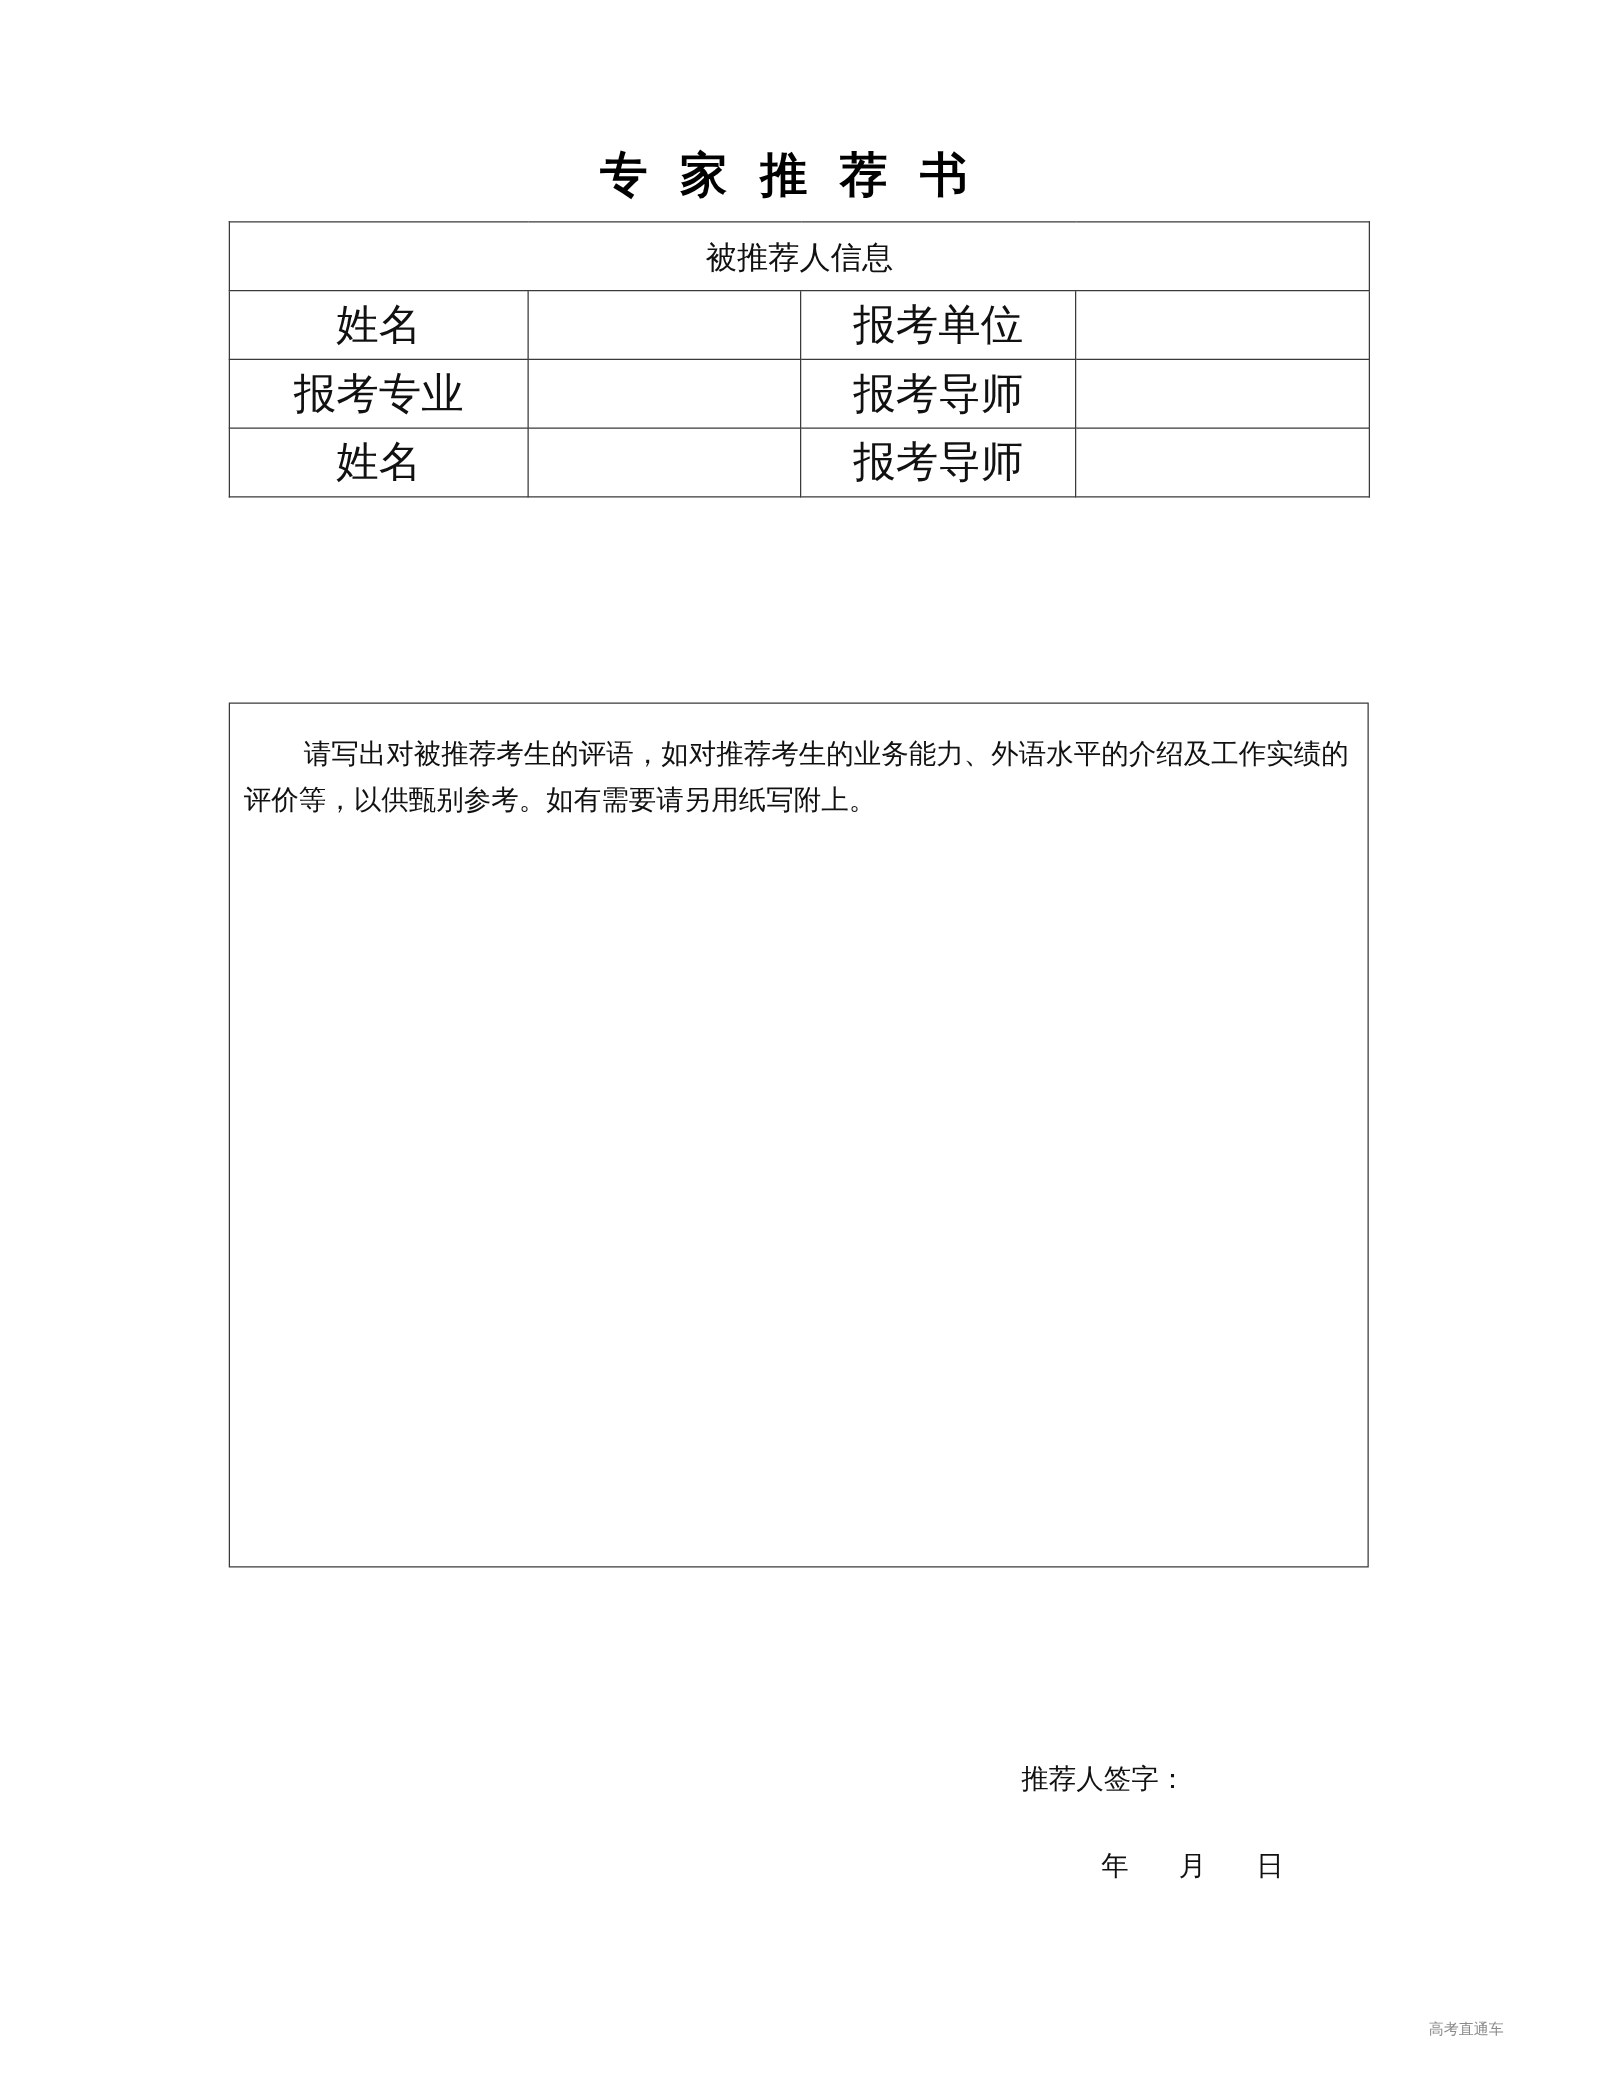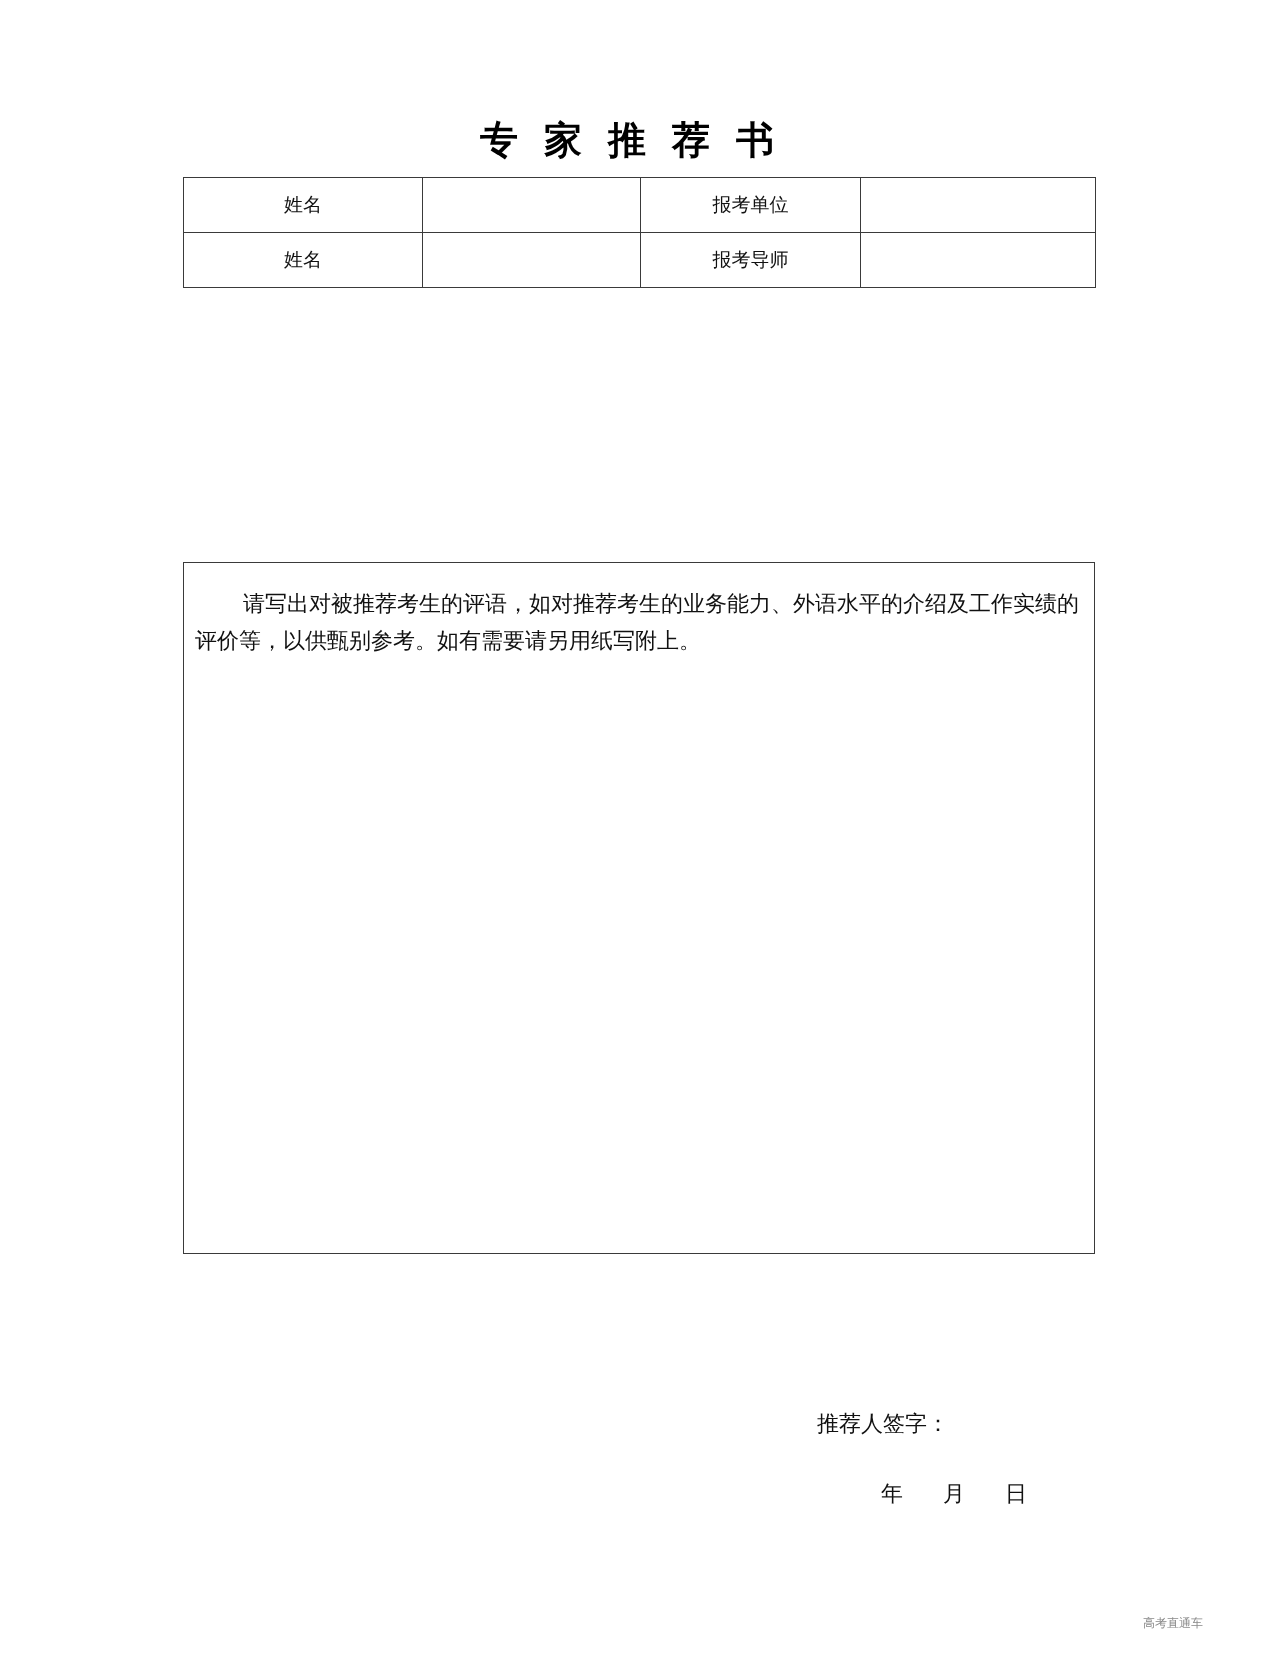--- a/index.html
+++ b/index.html
@@ -56,6 +56,9 @@
       <col style="width:235px">
   </colgroup>
   <tbody>
+      <tr>
+    <td colspan="4" class="section">被推荐人信息</td>
+  </tr>
   <tr>
     <td>姓名</td>
     <td></td>

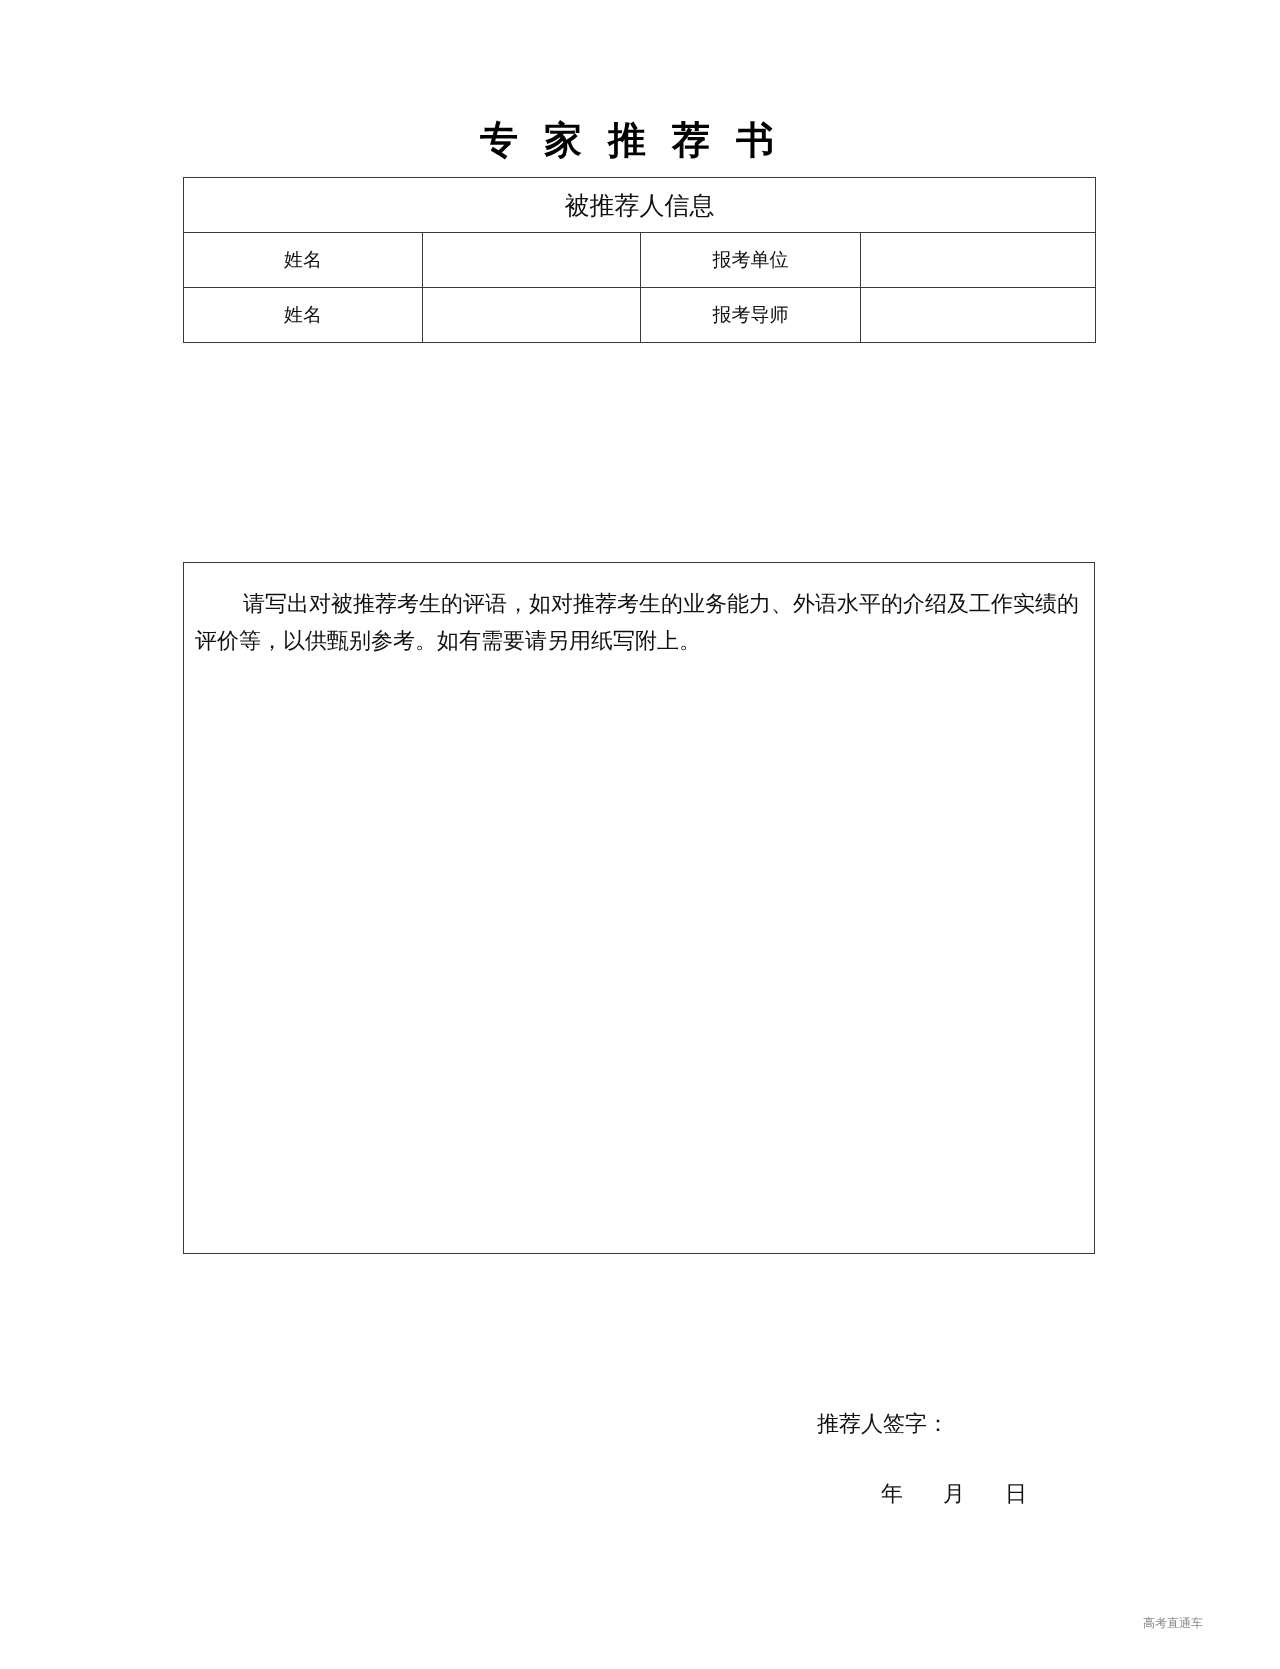--- a/index.html
+++ b/index.html
@@ -18,7 +18,7 @@
   }
   table.info td {
     border: 1.5px solid #3a3a3a; height: 54px; padding: 0; text-align: center;
-    font-size: 19px; color: #111; vertical-align: middle;
+    font-size: 34px; color: #111; vertical-align: middle;
   }
   table.info td.section { font-size: 25px; }
   .comment-box {

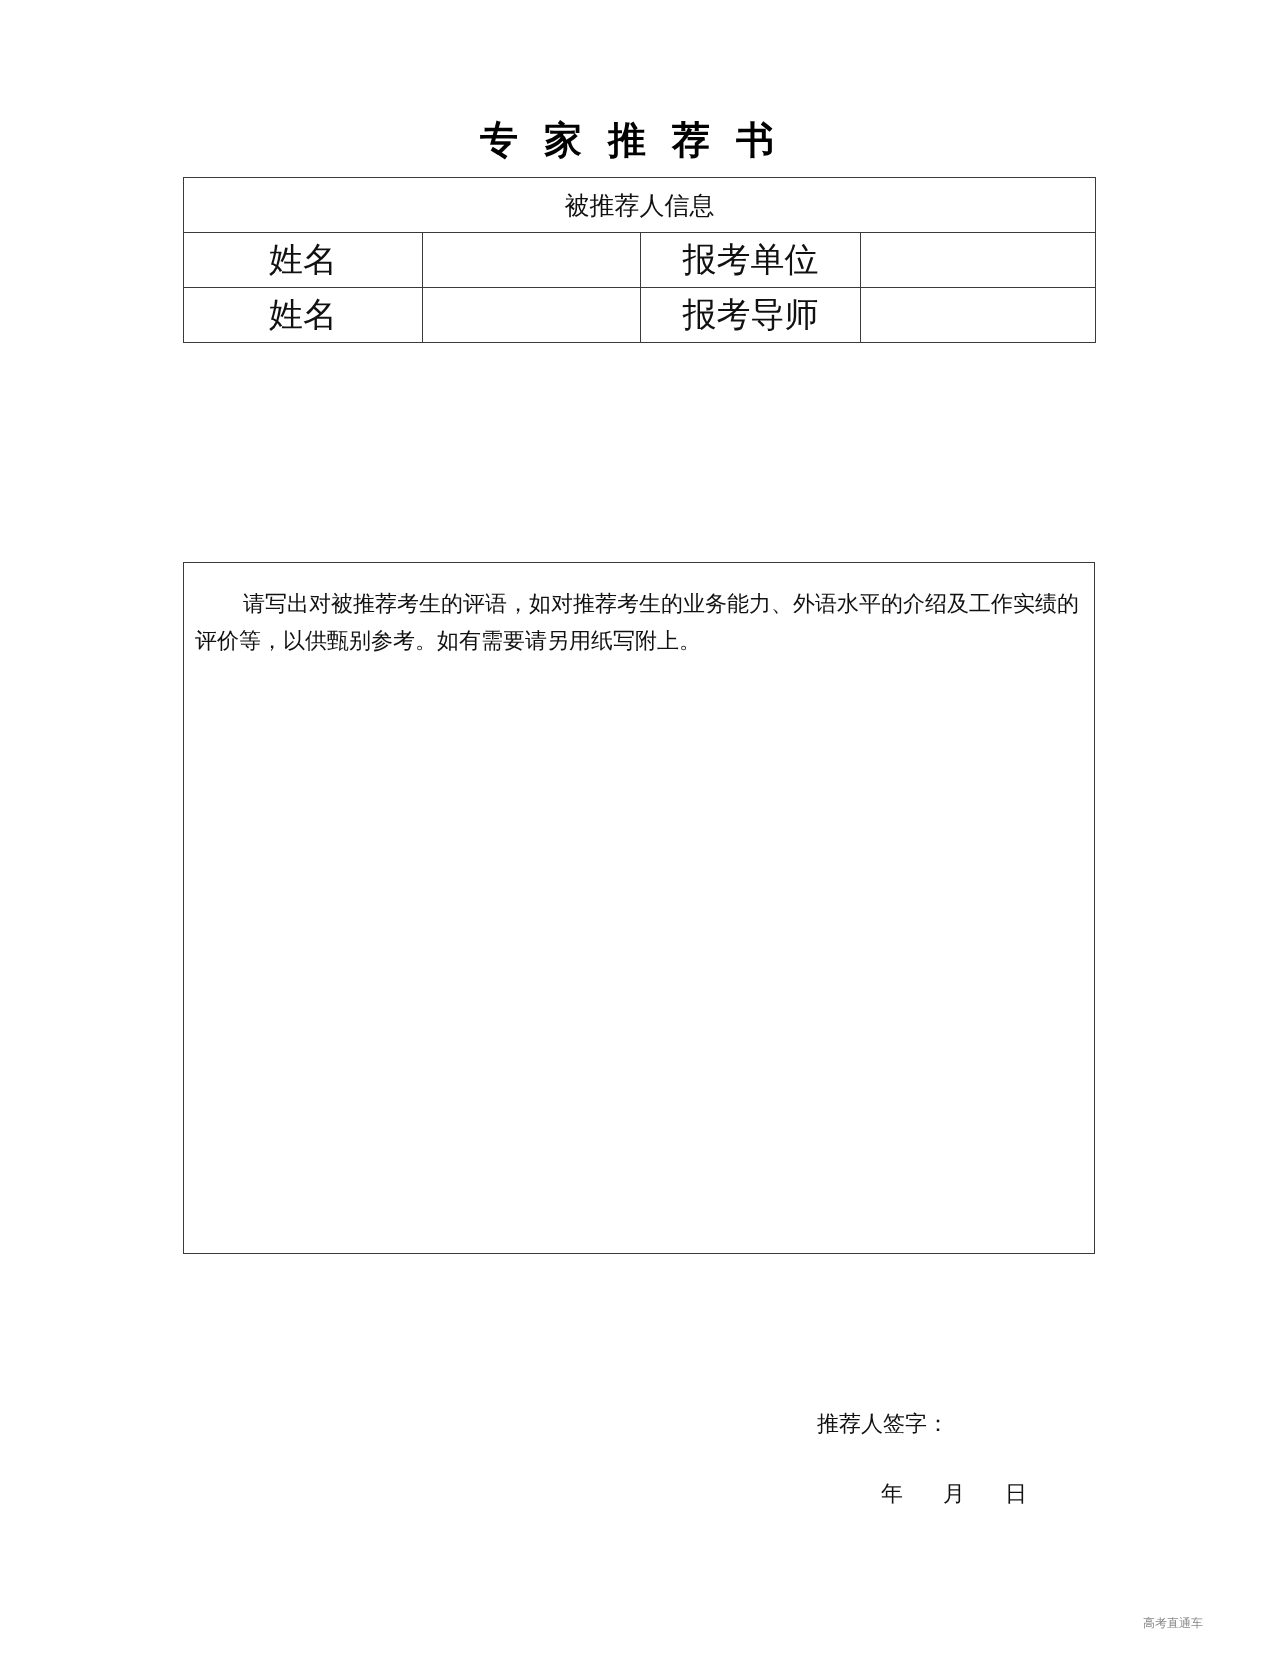--- a/index.html
+++ b/index.html
@@ -66,6 +66,12 @@
     <td></td>
   </tr>
   <tr>
+    <td>报考专业</td>
+    <td></td>
+    <td>报考导师</td>
+    <td></td>
+  </tr>
+  <tr>
     <td>姓名</td>
     <td></td>
     <td>报考导师</td>

